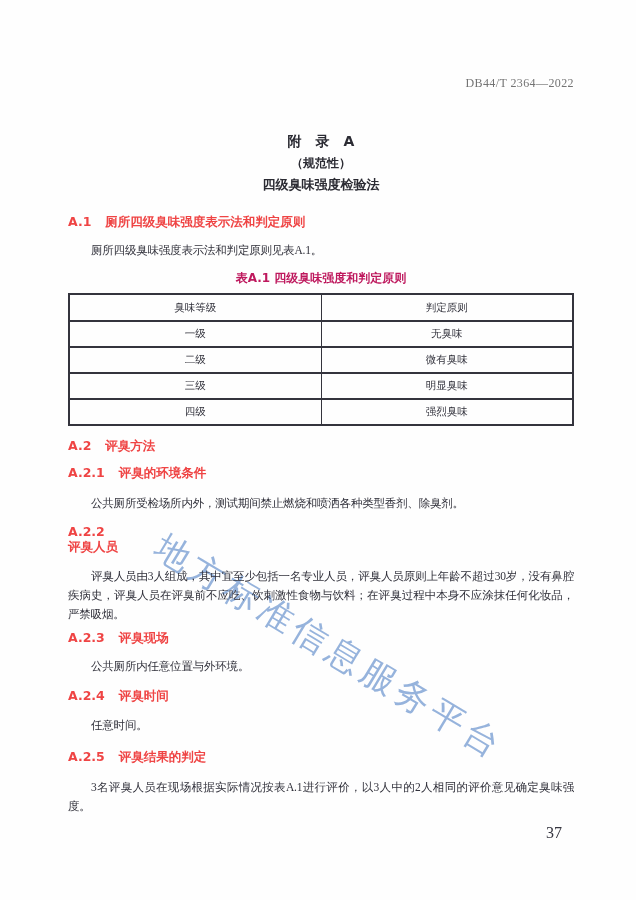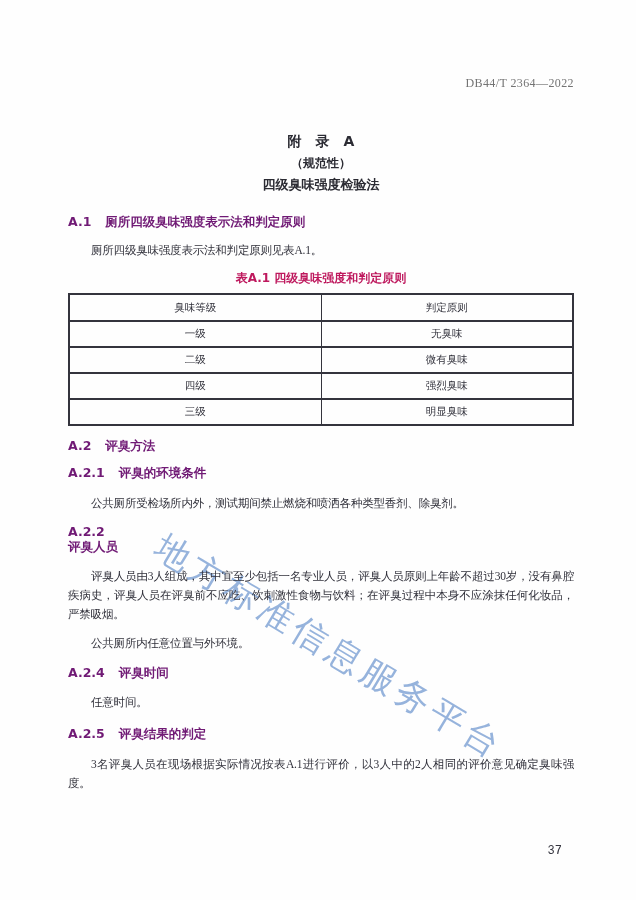--- a/index.html
+++ b/index.html
@@ -37,7 +37,7 @@
   }
   .heading {
     font-family:"DejaVu Sans","Liberation Sans",sans-serif;
-    font-weight:bold; font-size:12.5px; color:#701a75;
+    font-weight:bold; font-size:12.5px; color:#ef4444;
     display:flex;
   }
   .heading .num { margin-right:14px; white-space:nowrap; }

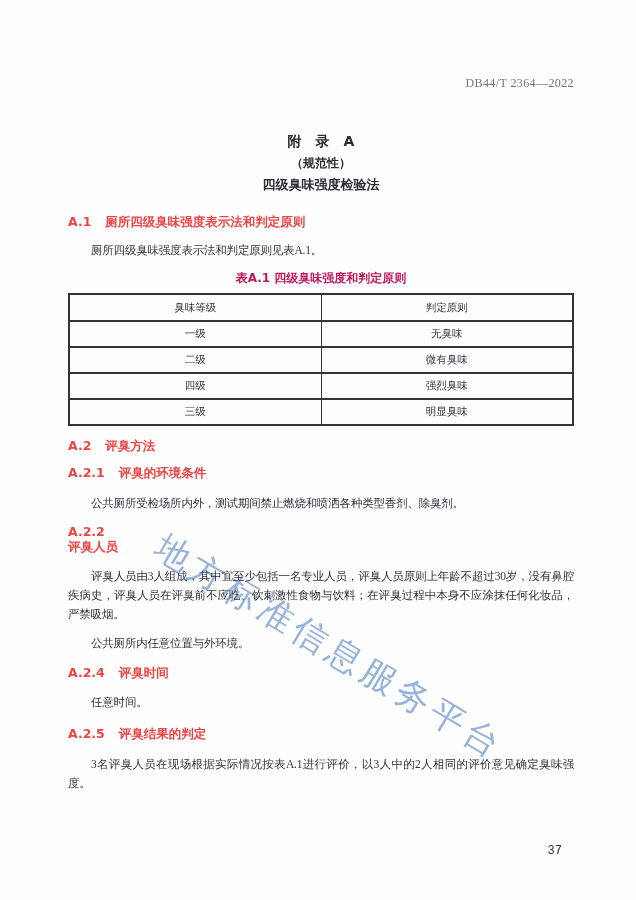--- a/index.html
+++ b/index.html
@@ -121,12 +121,12 @@
           <td>微有臭味</td>
         </tr>
         <tr>
+          <td>三级</td>
+          <td>明显臭味</td>
+        </tr>
+        <tr>
           <td>四级</td>
           <td>强烈臭味</td>
-        </tr>
-        <tr>
-          <td>三级</td>
-          <td>明显臭味</td>
         </tr>
       </tbody>
     </table>

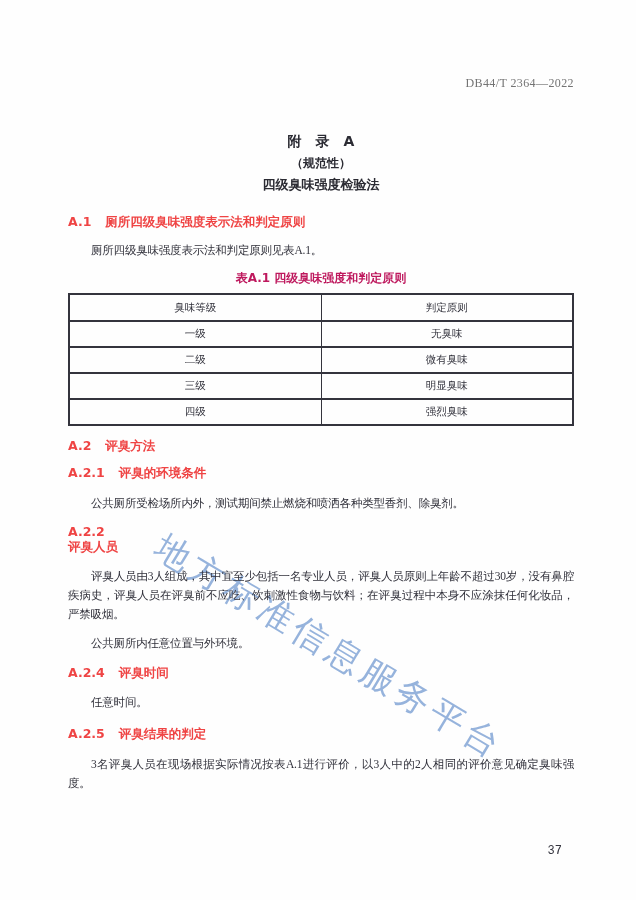--- a/index.html
+++ b/index.html
@@ -148,6 +148,10 @@
     </div>
     <div class="para p-a22">评臭人员由3人组成，其中宜至少包括一名专业人员，评臭人员原则上年龄不超过30岁，没有鼻腔疾病史，评臭人员在评臭前不应吃、饮刺激性食物与饮料；在评臭过程中本身不应涂抹任何化妆品，严禁吸烟。</div>
 
+    <div class="heading h-a23">
+      <span class="num">A.2.3</span>
+      <span>评臭现场</span>
+    </div>
     <div class="para p-a23">公共厕所内任意位置与外环境。</div>
 
     <div class="heading h-a24">

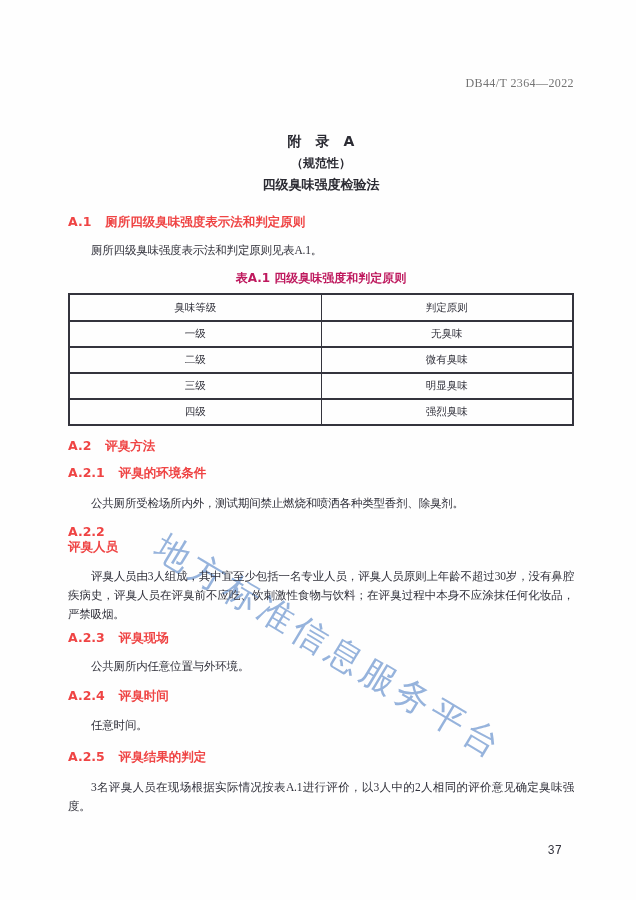--- a/index.html
+++ b/index.html
@@ -75,8 +75,8 @@
   .h-a25  { margin-top:14px; }
   .p-a25  { margin-top:12px; }
   .page-num {
-    position:absolute; top:844px; right:74px;
-    font-size:12px; color:#35353f; z-index:1;font-family:Liberation Mono, monospace;
+    position:absolute; top:824px; right:74px;
+    font-size:16px; color:#35353f; z-index:1;
   }
 </style>
 </head>

